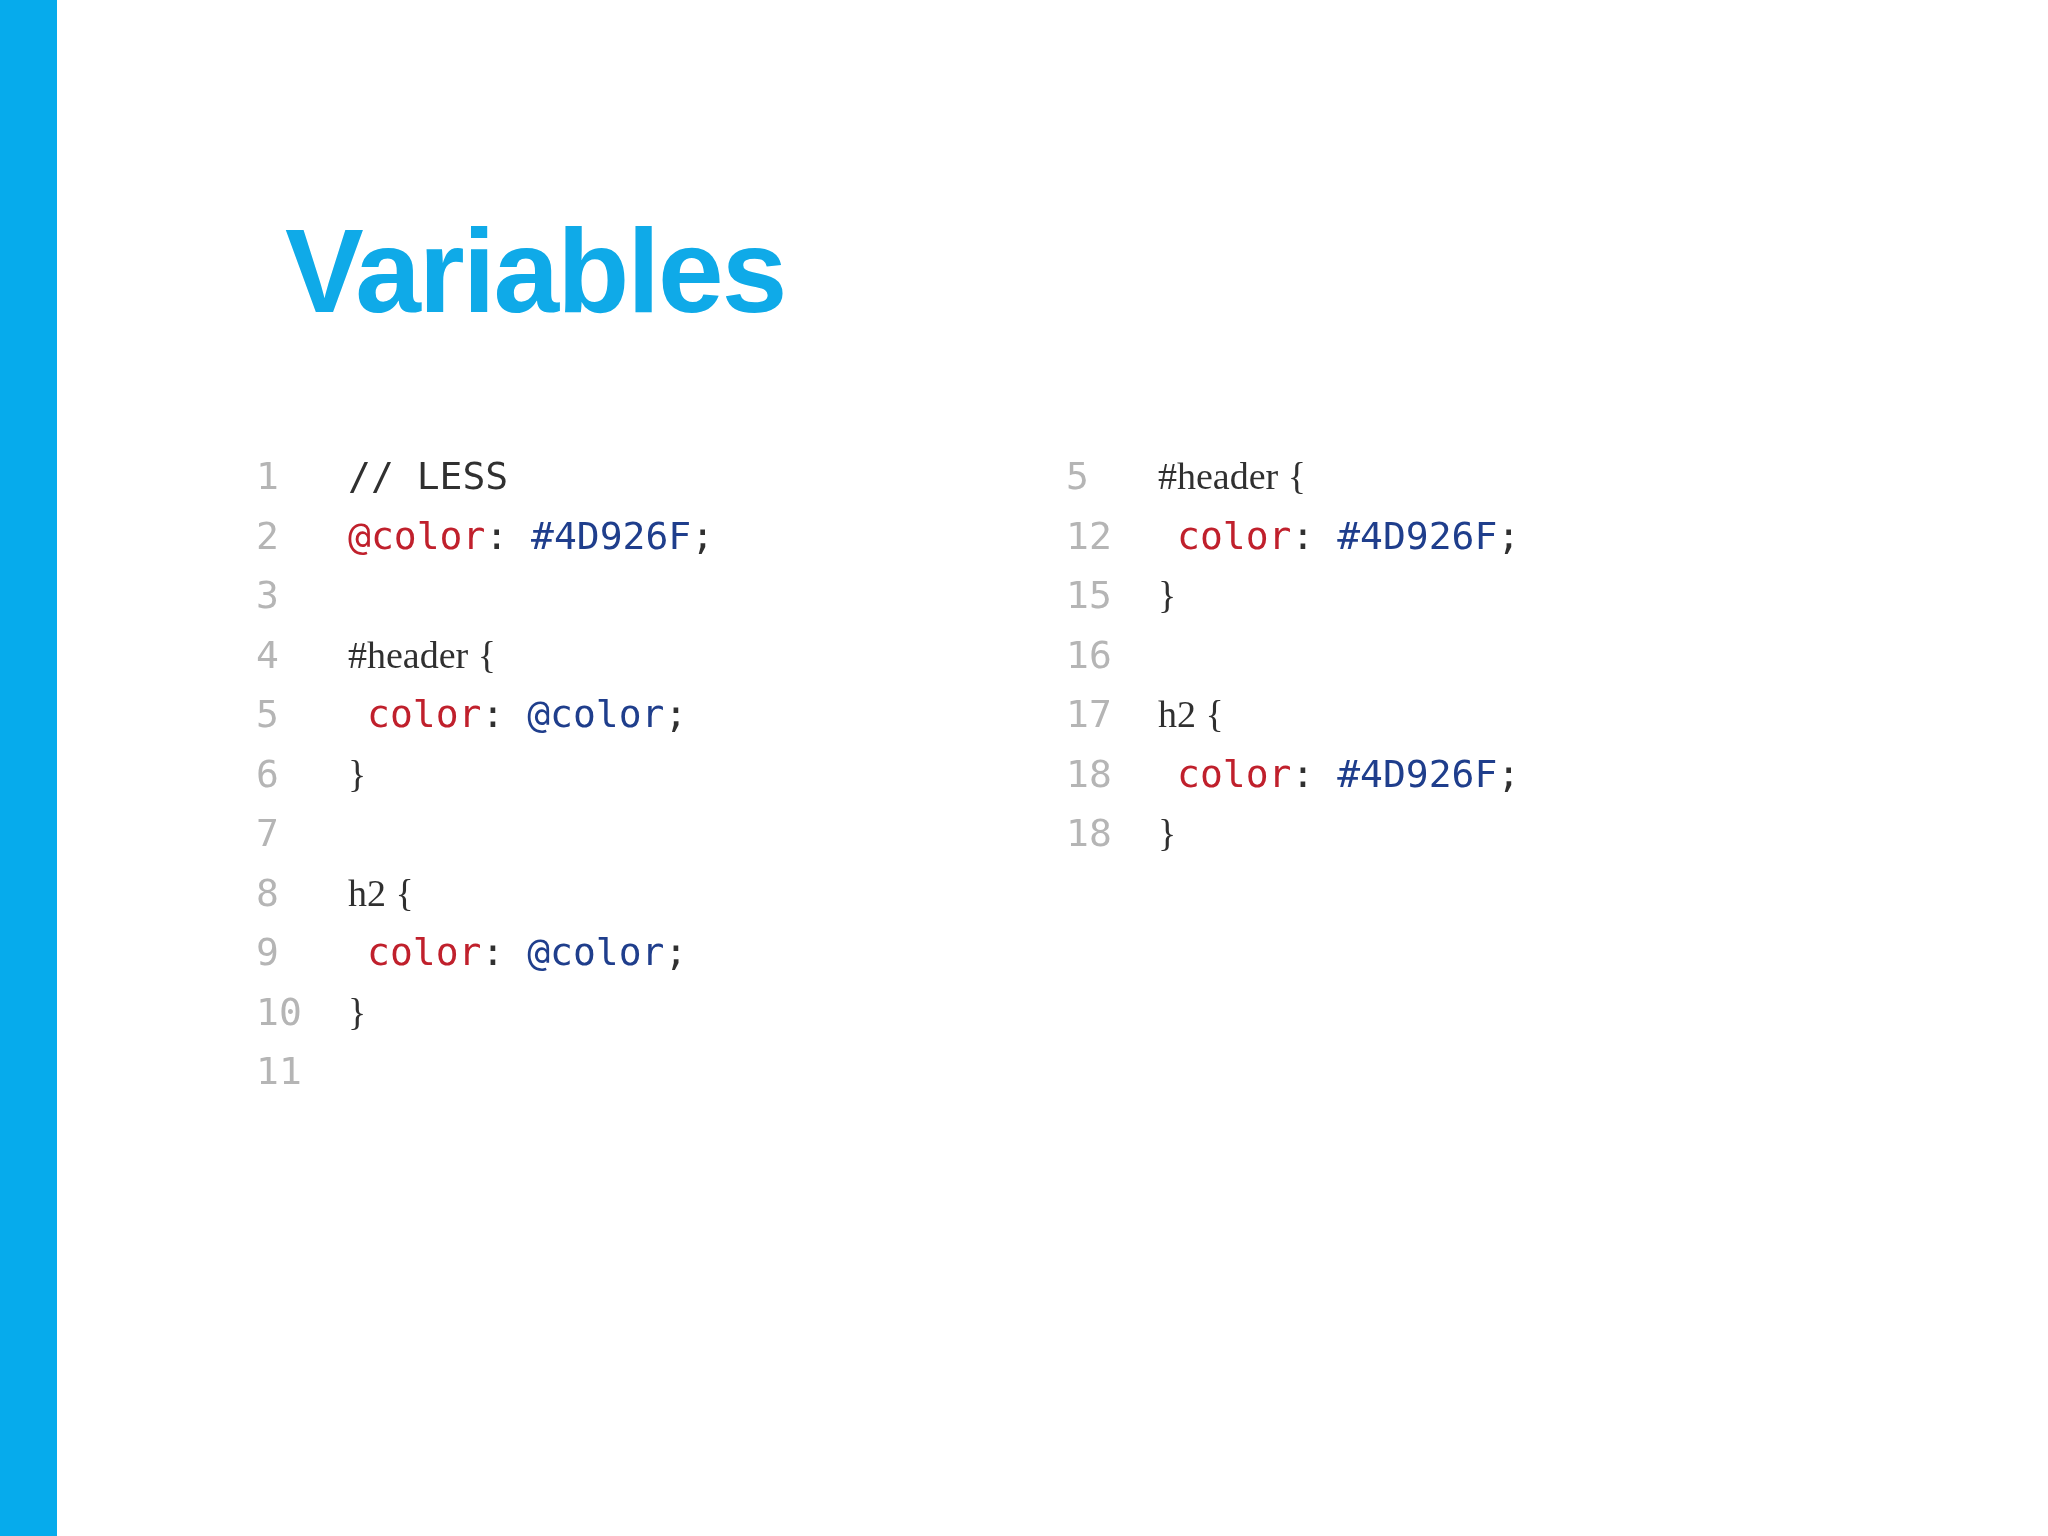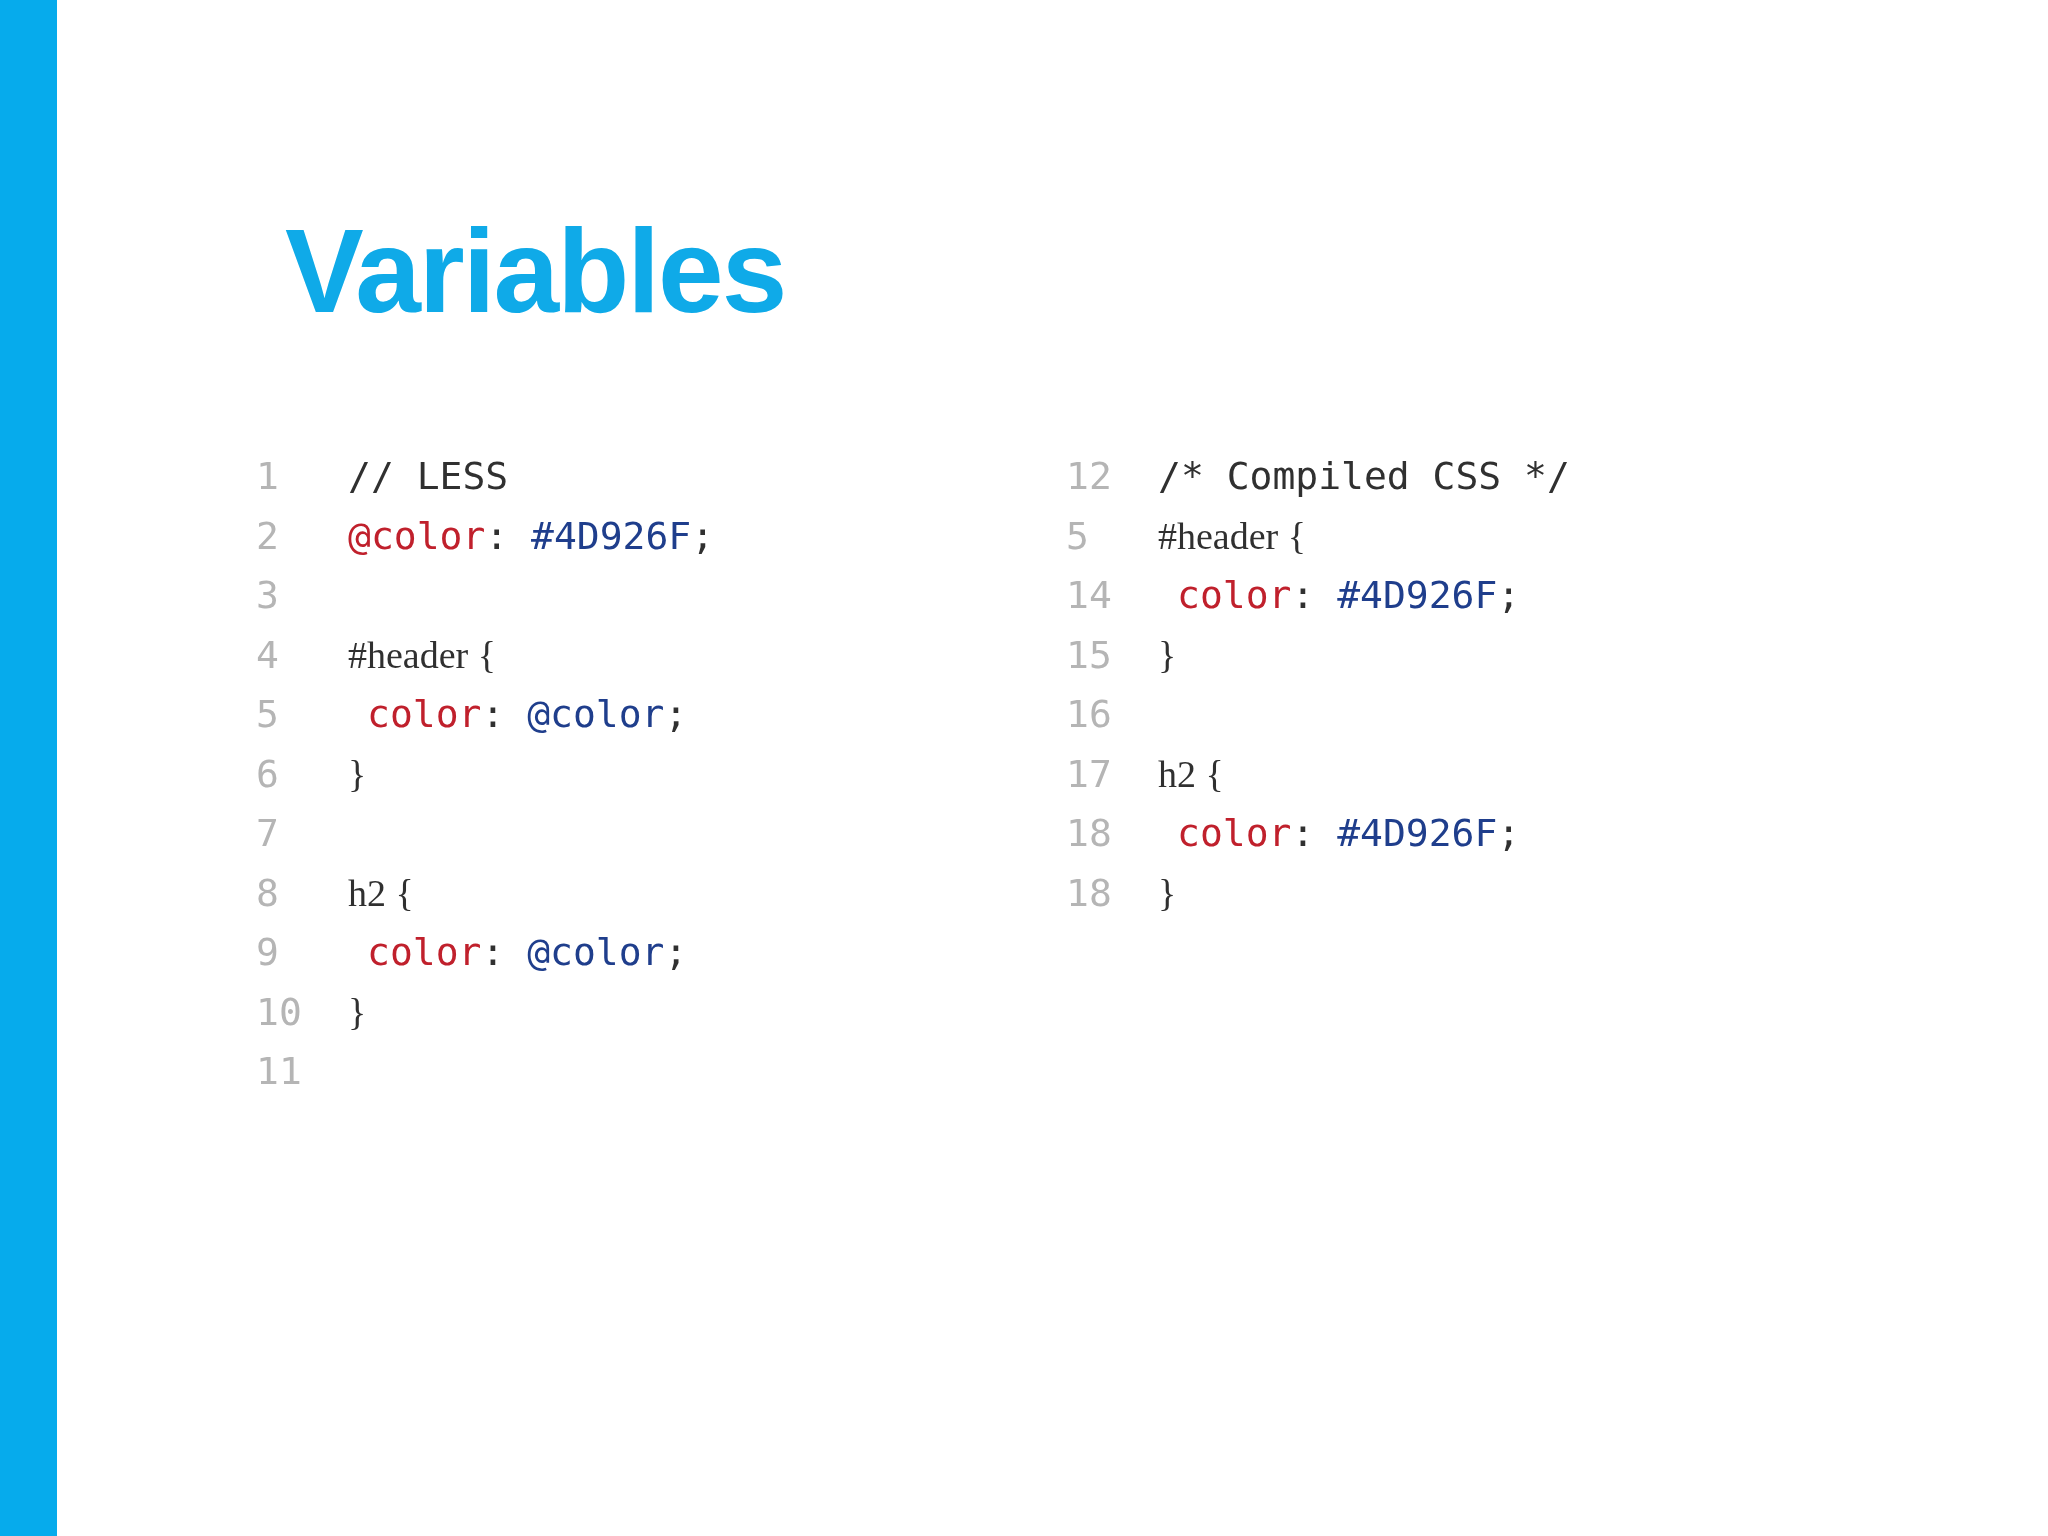--- a/index.html
+++ b/index.html
@@ -108,7 +108,6 @@
       </div>
 
     <div class="code-column right" id="right-code-column">
-        <div class="code-line"><span class="ln">12</span><span class="code-text"><span class="tok-comment">/* Compiled CSS */</span></span></div>
         <div class="code-line"><span class="ln">5</span><span class="code-text"><span class="tok-plain">#header {</span></span></div>
         <div class="code-line"><span class="ln">14</span><span class="code-text"><span class="tok-plain">  </span><span class="tok-prop">color</span><span class="tok-punct">: </span><span class="tok-value">#4D926F</span><span class="tok-punct">;</span></span></div>
         <div class="code-line"><span class="ln">15</span><span class="code-text"><span class="tok-plain">}</span></span></div>

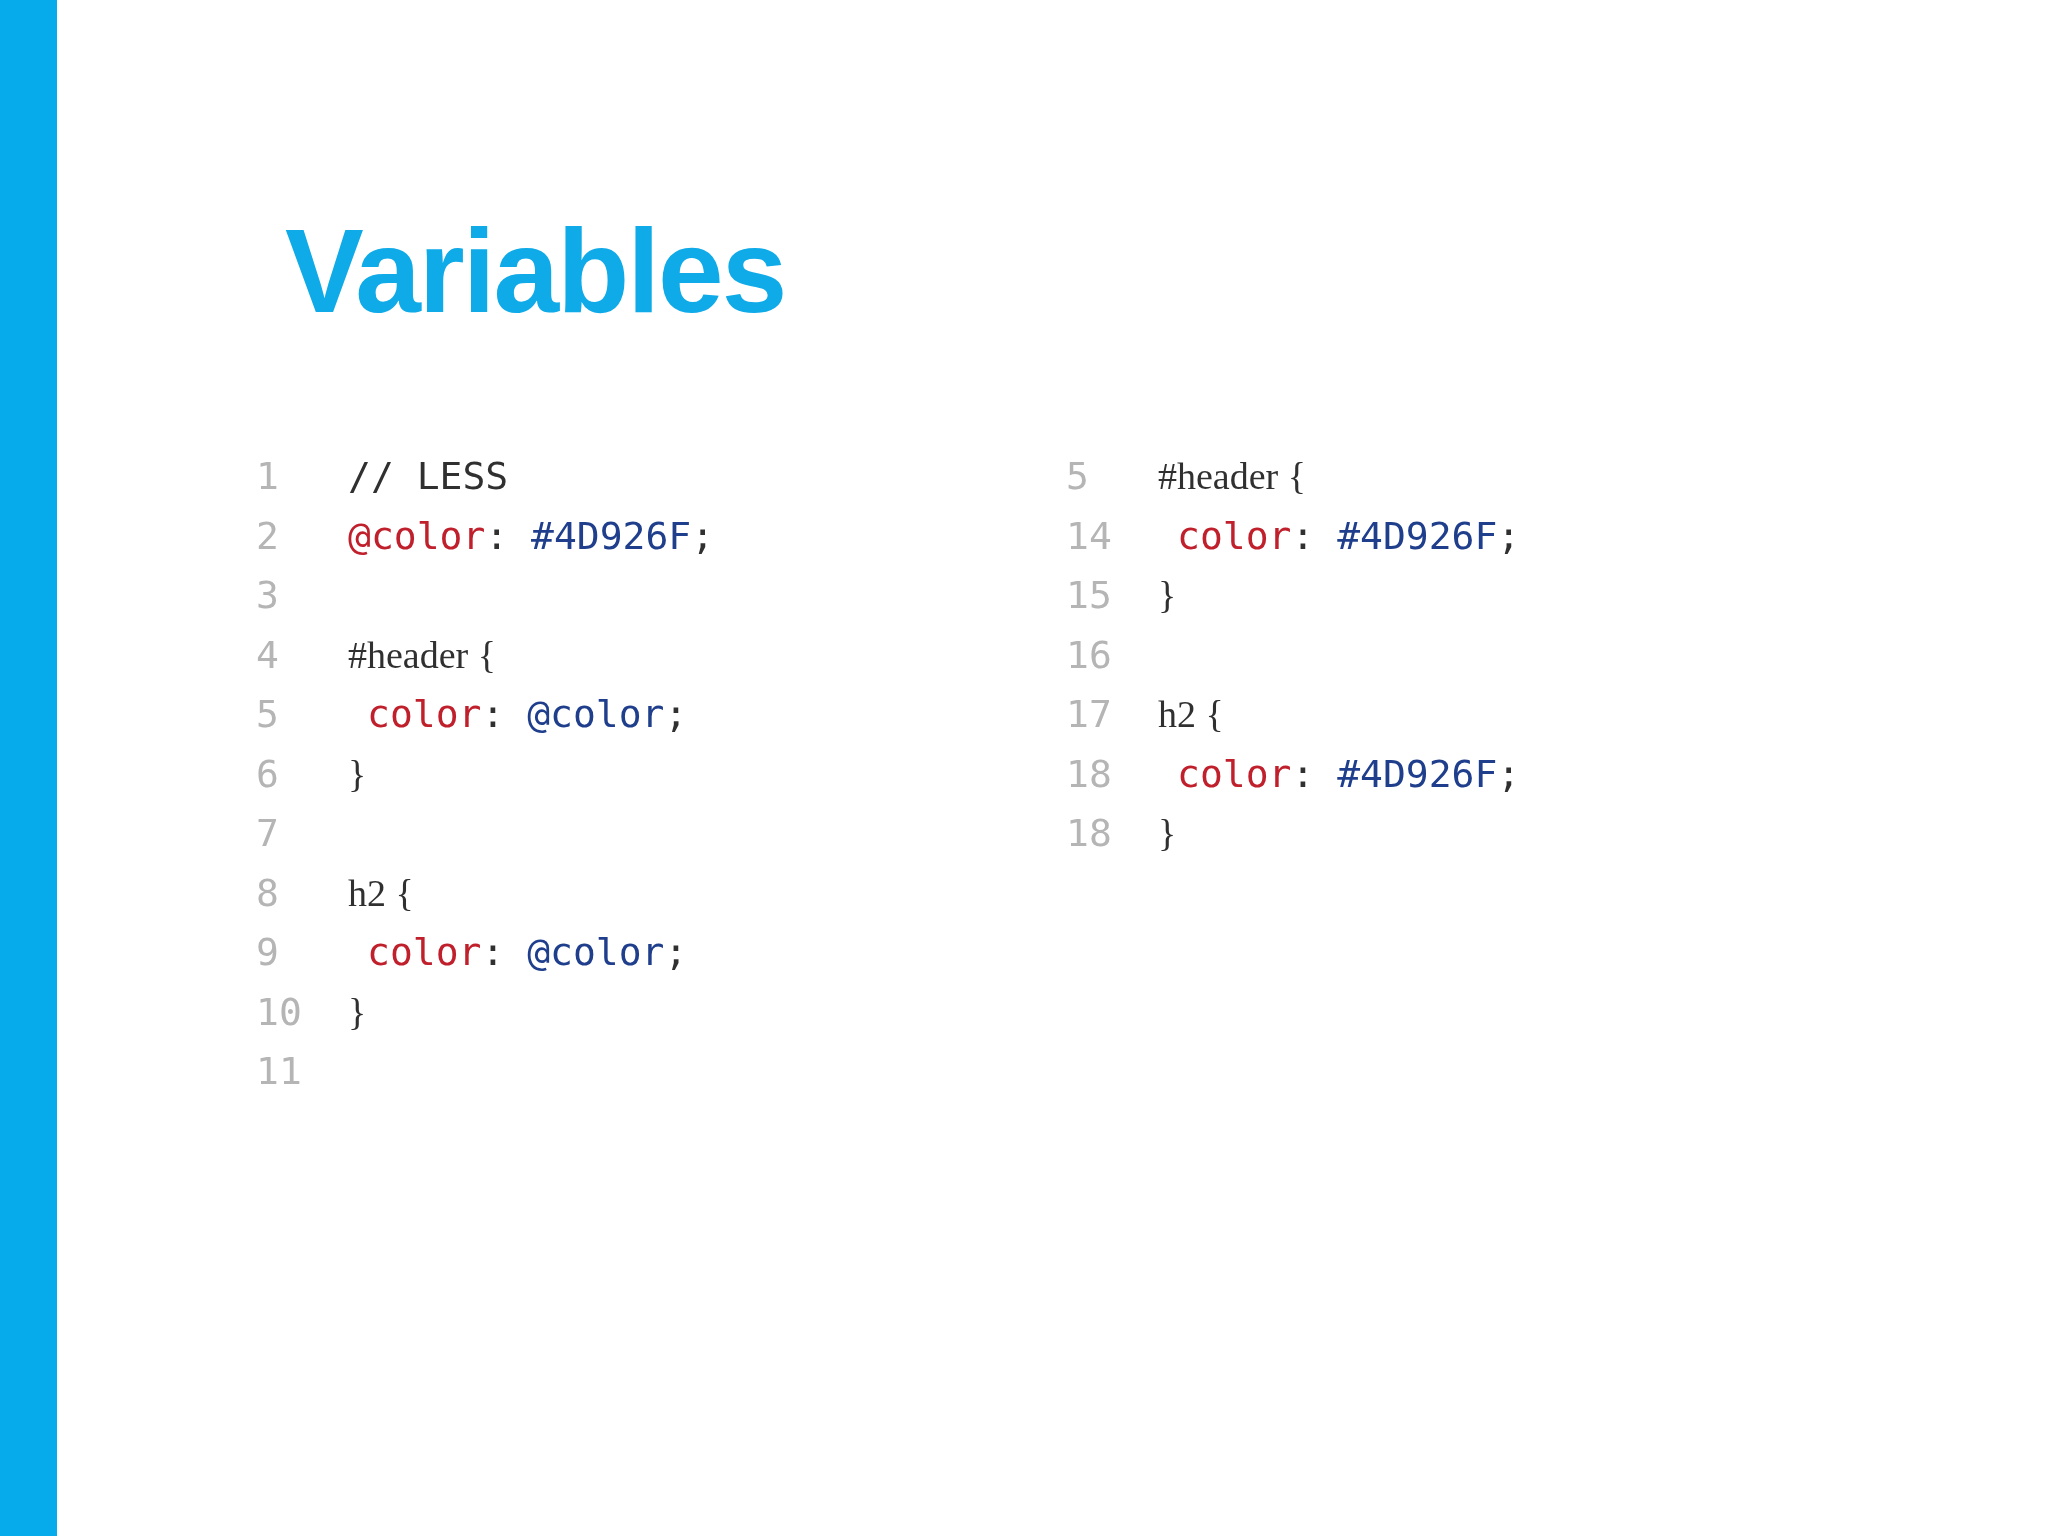--- a/index.html
+++ b/index.html
@@ -109,7 +109,7 @@
 
     <div class="code-column right" id="right-code-column">
         <div class="code-line"><span class="ln">5</span><span class="code-text"><span class="tok-plain">#header {</span></span></div>
-        <div class="code-line"><span class="ln">14</span><span class="code-text"><span class="tok-plain">  </span><span class="tok-prop">color</span><span class="tok-punct">: </span><span class="tok-value">#4D926F</span><span class="tok-punct">;</span></span></div>
+        <div class="code-line"><span class="ln">12</span><span class="code-text"><span class="tok-plain">  </span><span class="tok-prop">color</span><span class="tok-punct">: </span><span class="tok-value">#4D926F</span><span class="tok-punct">;</span></span></div>
         <div class="code-line"><span class="ln">15</span><span class="code-text"><span class="tok-plain">}</span></span></div>
         <div class="code-line"><span class="ln">16</span><span class="code-text"><span class="tok-plain"></span></span></div>
         <div class="code-line"><span class="ln">17</span><span class="code-text"><span class="tok-plain">h2 {</span></span></div>

